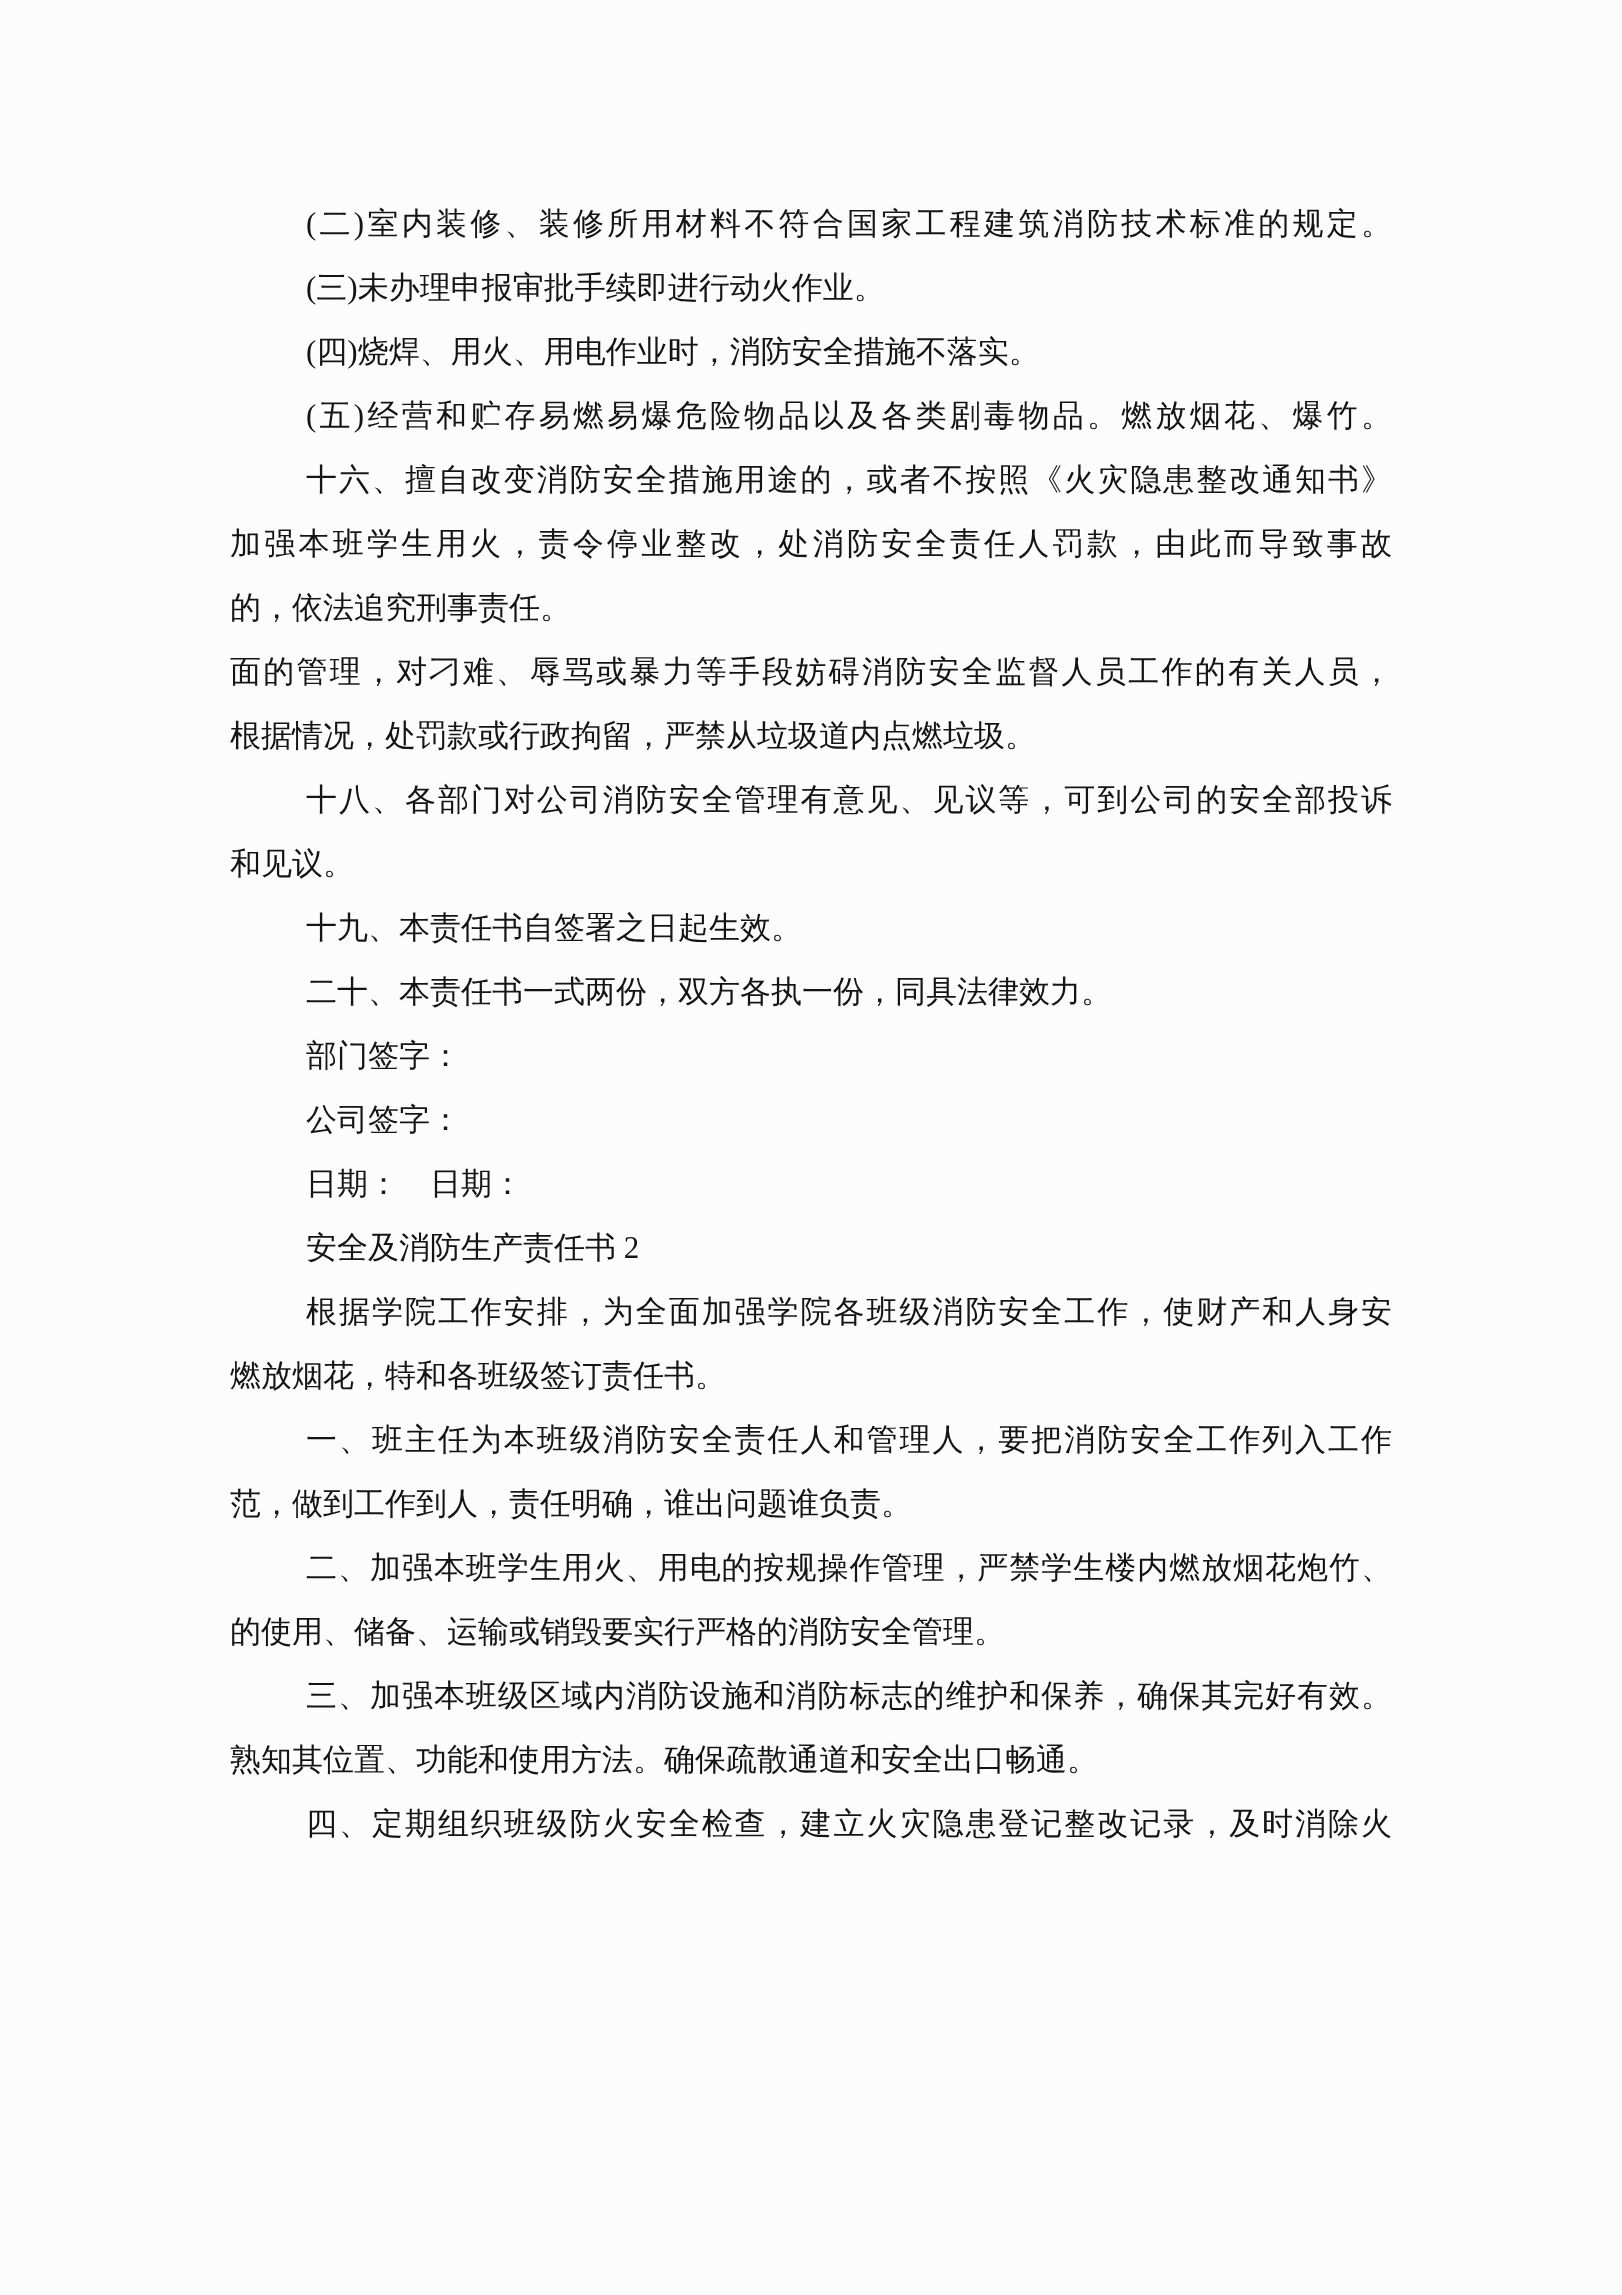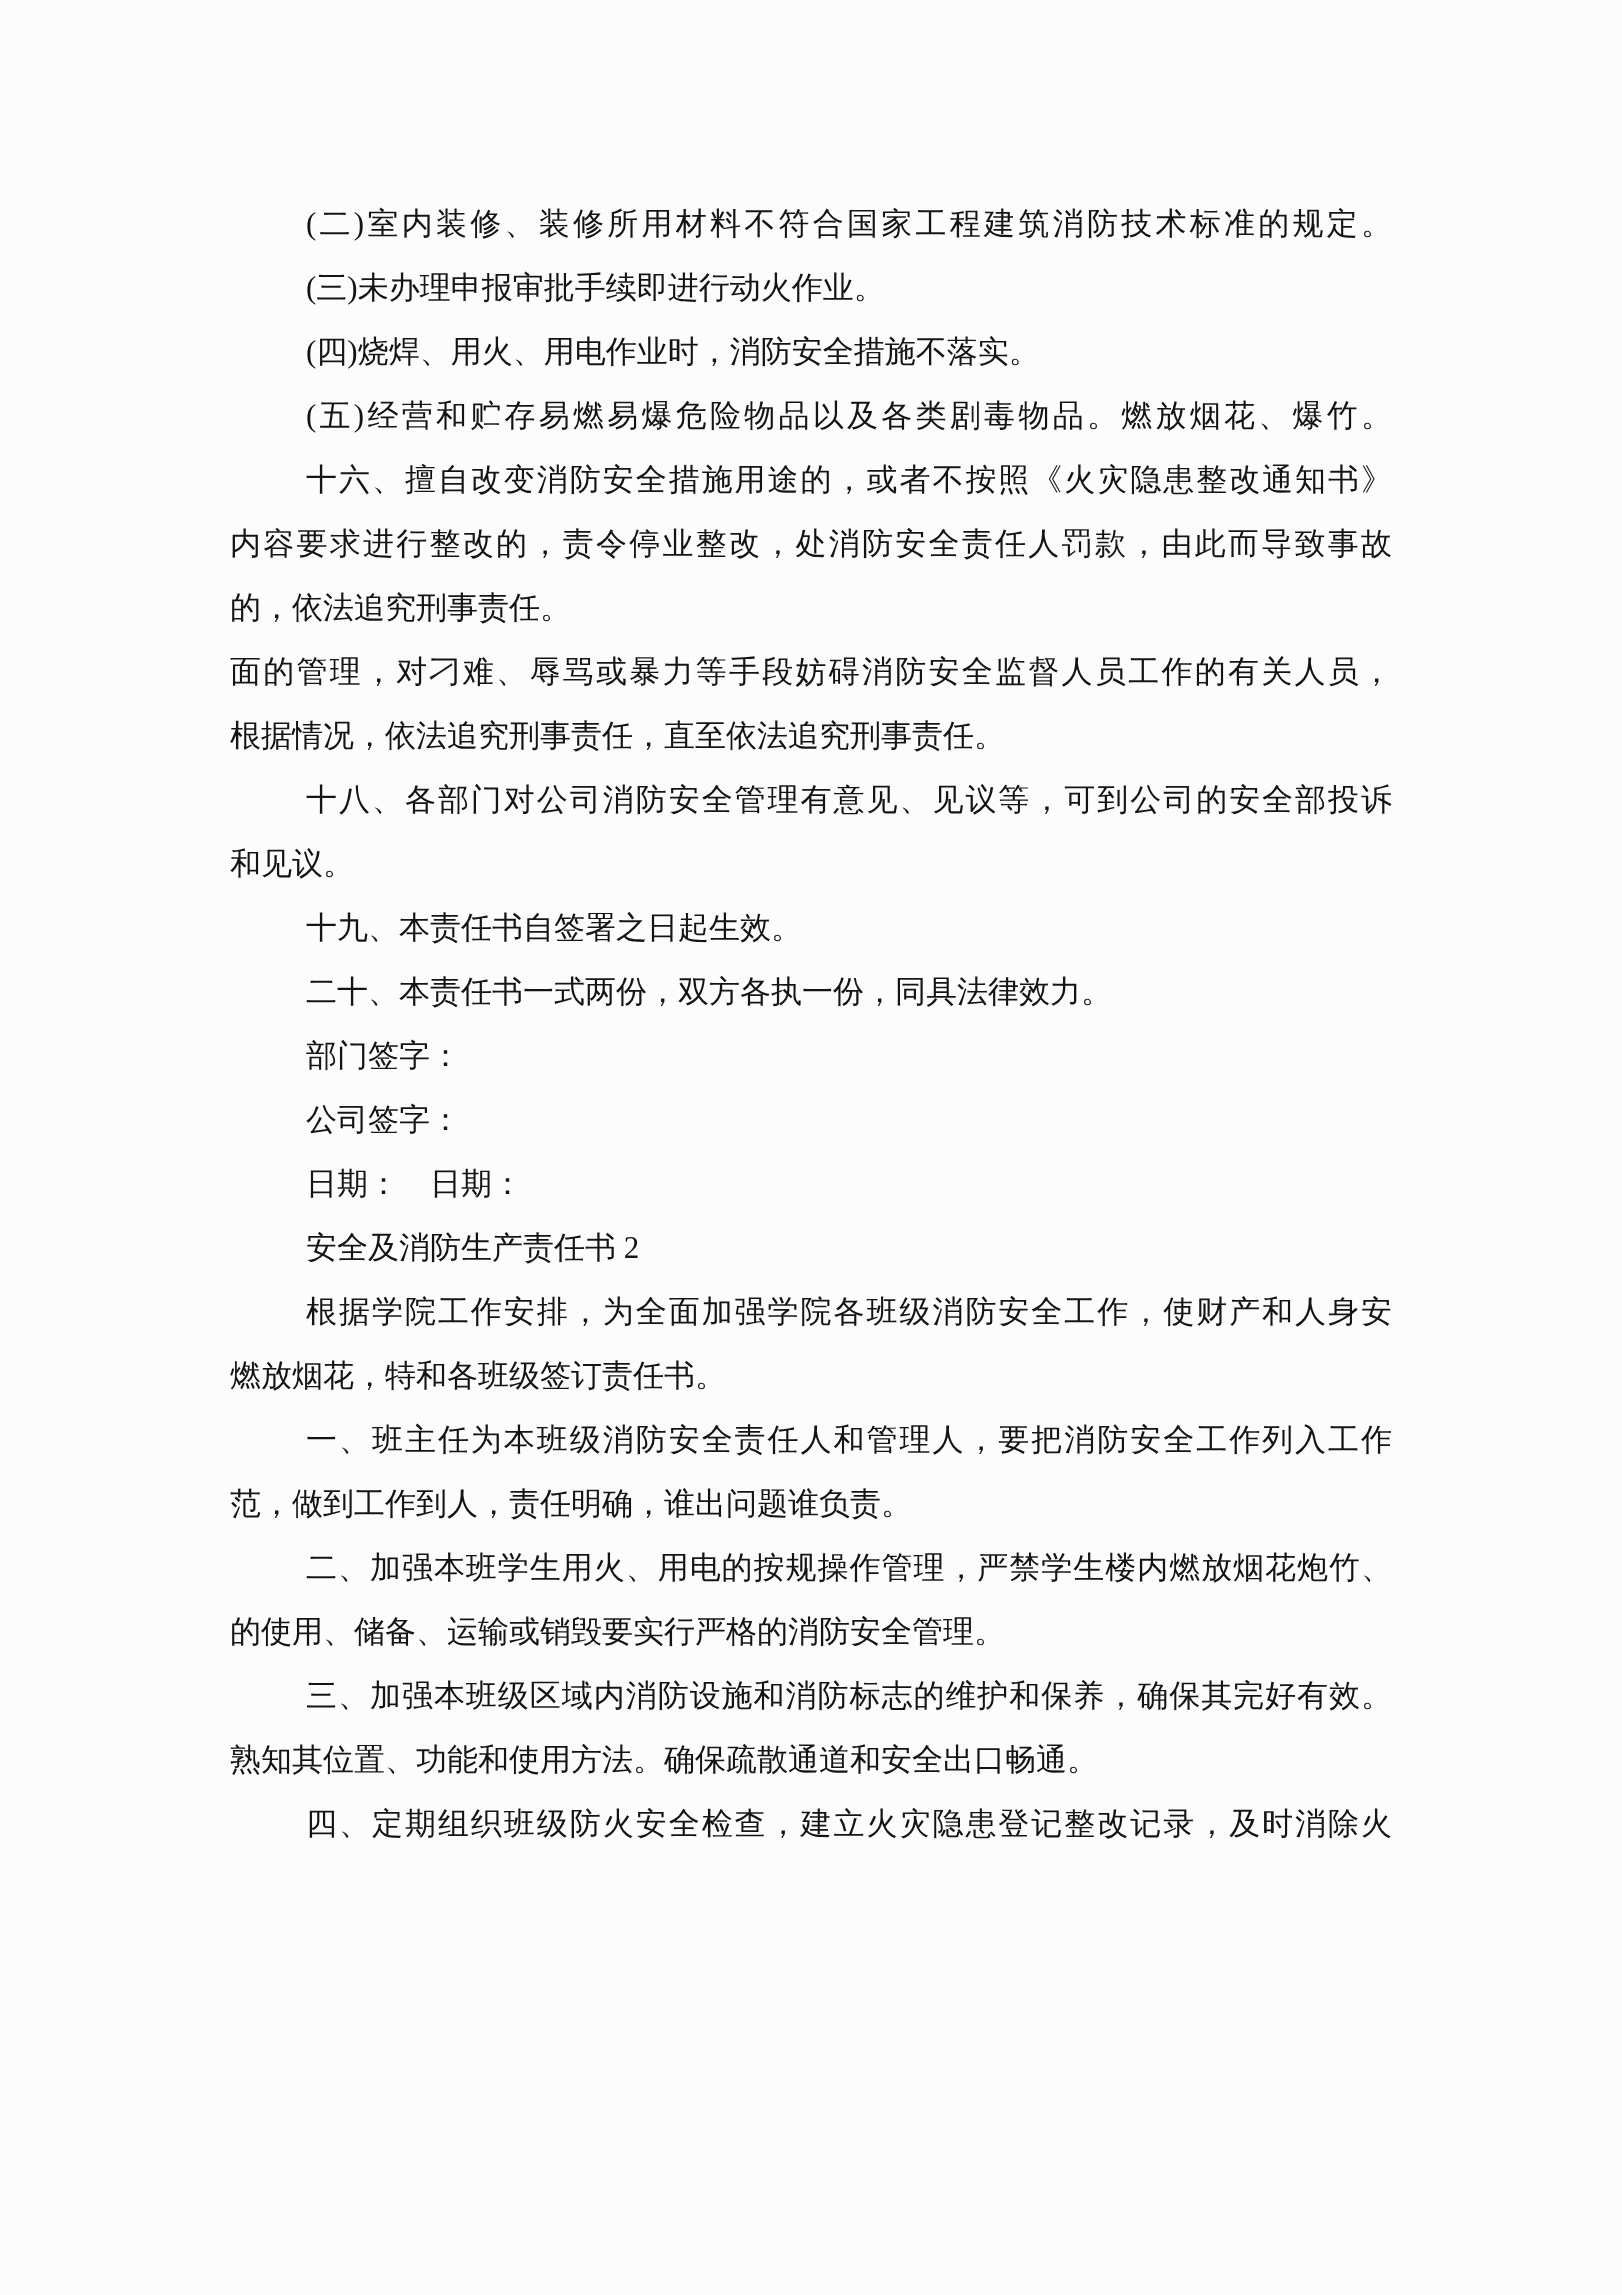--- a/index.html
+++ b/index.html
@@ -51,7 +51,7 @@
       <div class="line indent">(四)烧焊、用火、用电作业时，消防安全措施不落实。</div>
       <div class="line indent full">(五)经营和贮存易燃易爆危险物品以及各类剧毒物品。燃放烟花、爆竹。</div>
       <div class="line indent full">十六、擅自改变消防安全措施用途的，或者不按照《火灾隐患整改通知书》</div>
-      <div class="line full">内容要求进行整改的，责令停业整改，处消防安全责任人罚款，由此而导致事故</div>
+      <div class="line full">加强本班学生用火，责令停业整改，处消防安全责任人罚款，由此而导致事故</div>
       <div class="line">的，依法追究刑事责任。</div>
       <div class="line full">面的管理，对刁难、辱骂或暴力等手段妨碍消防安全监督人员工作的有关人员，</div>
       <div class="line">根据情况，依法追究刑事责任，直至依法追究刑事责任。</div>

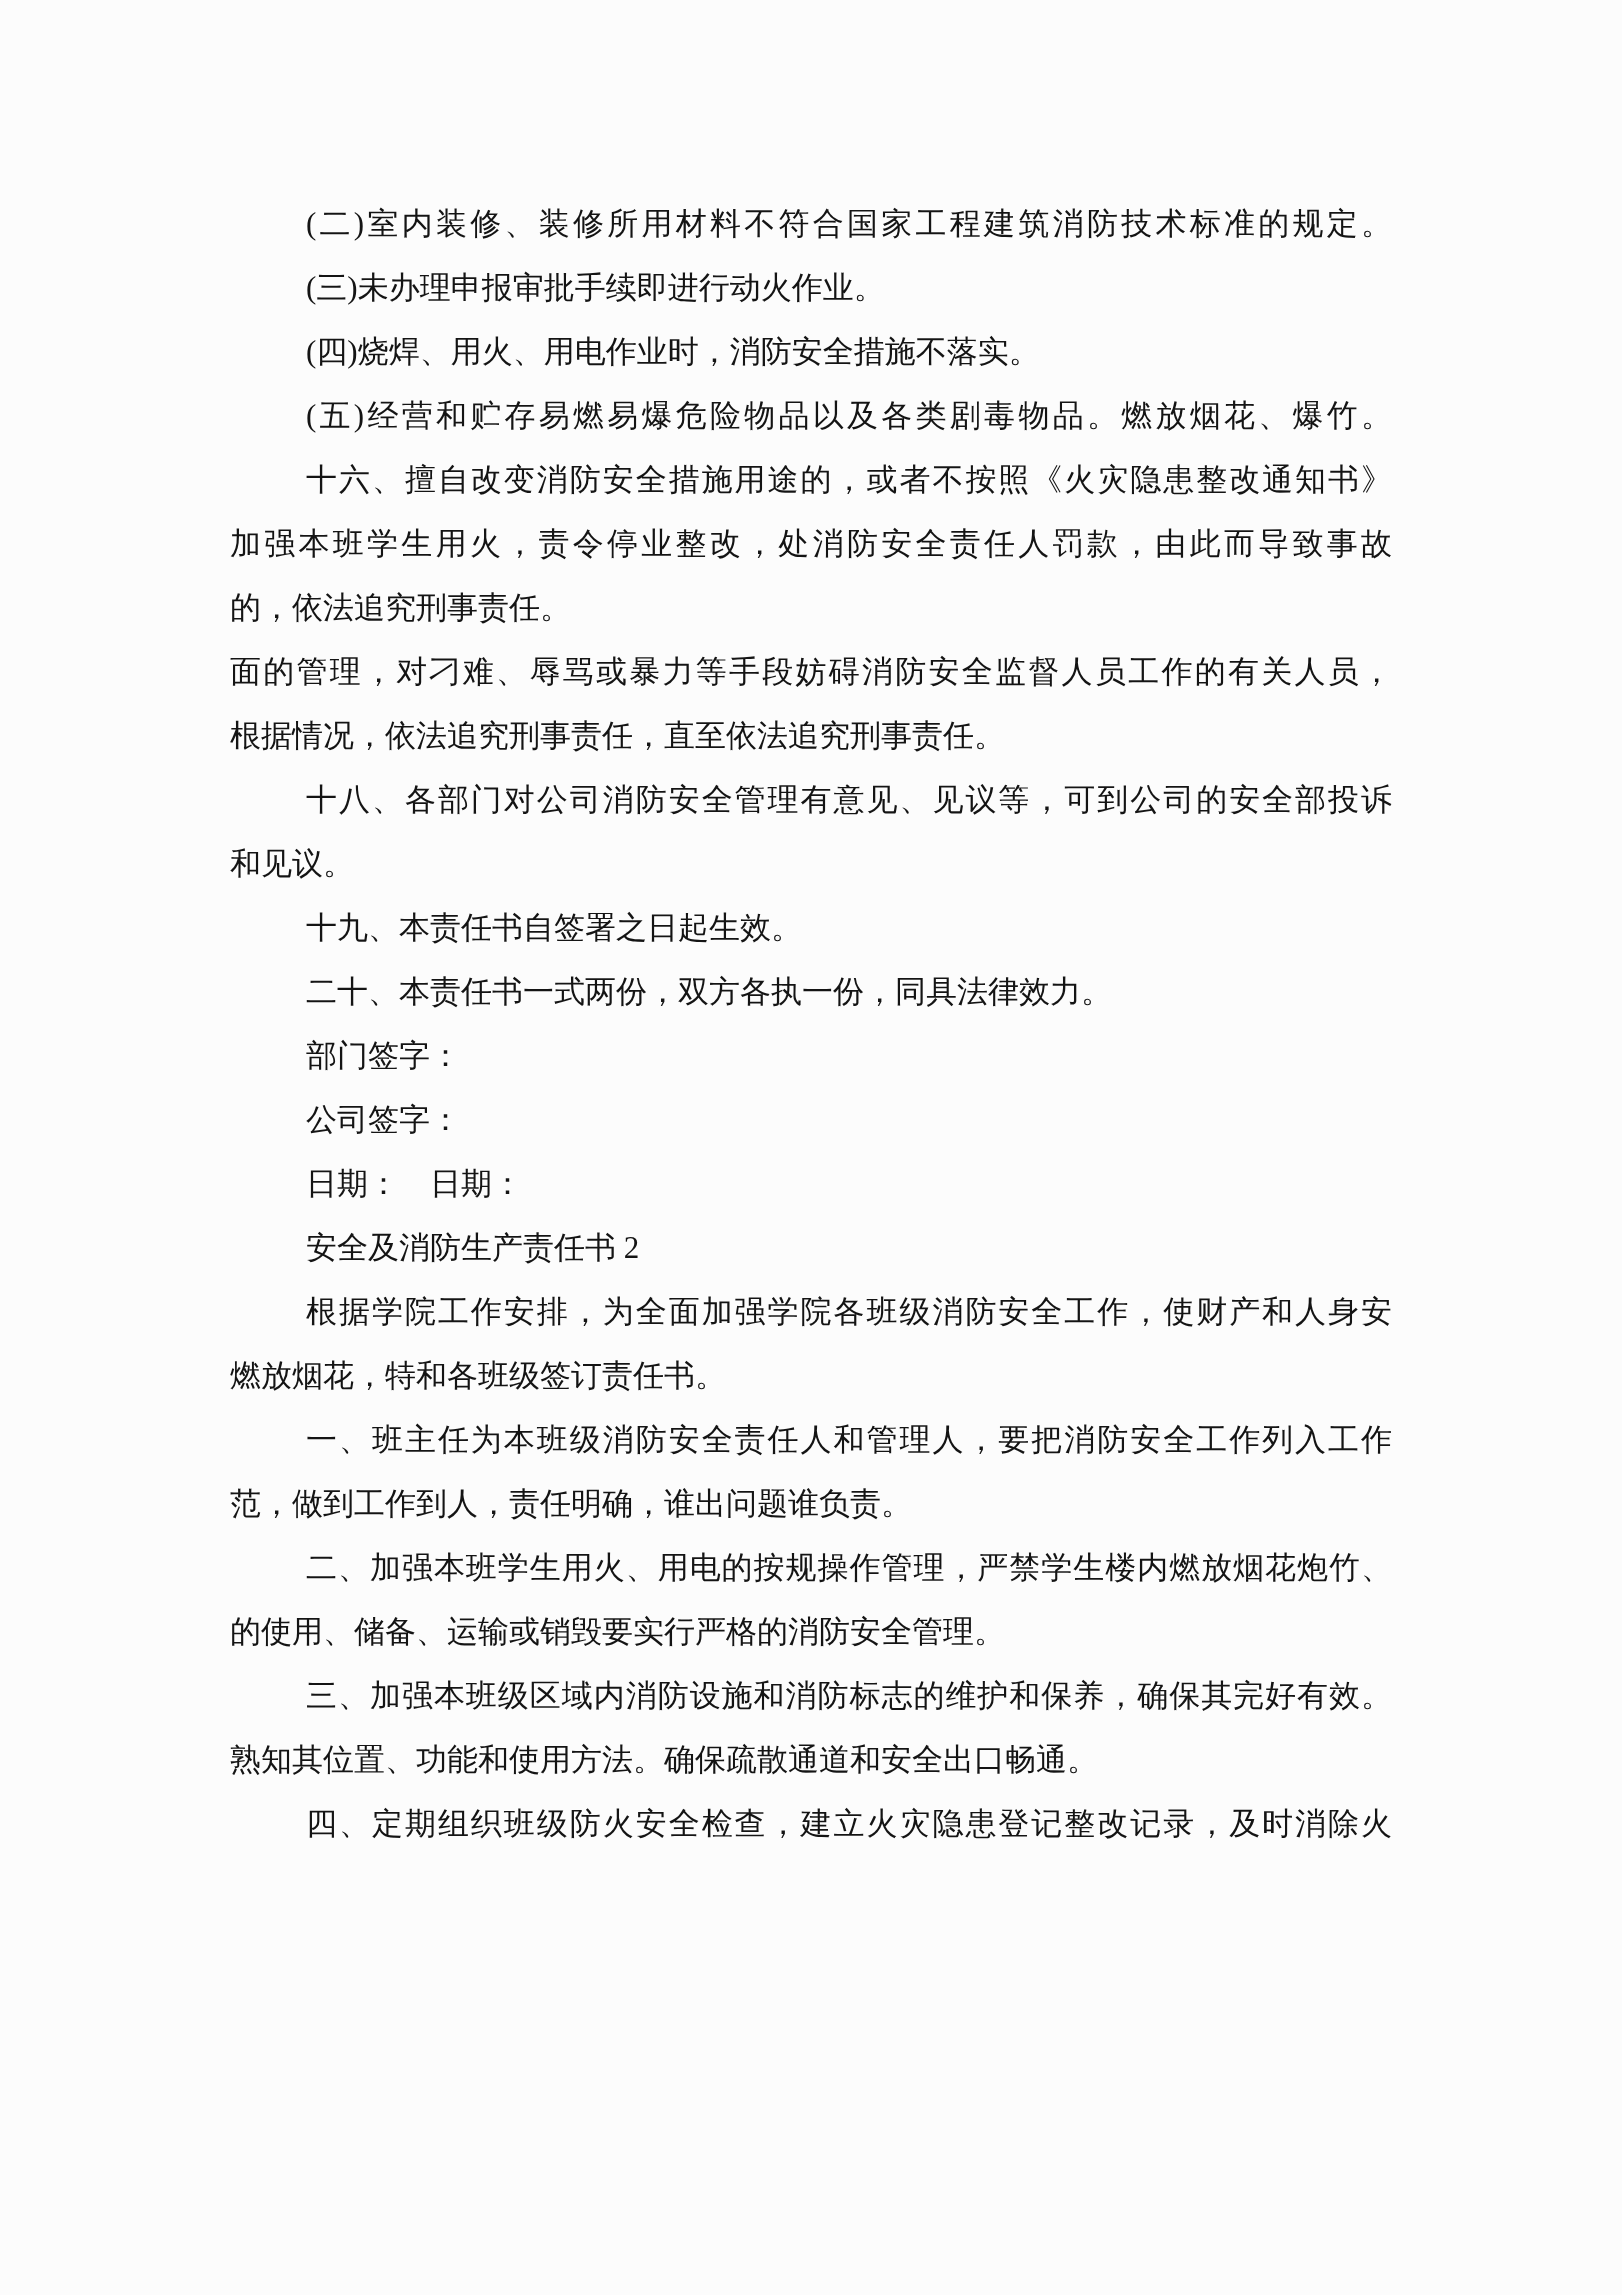--- a/index.html
+++ b/index.html
@@ -54,7 +54,7 @@
       <div class="line full">加强本班学生用火，责令停业整改，处消防安全责任人罚款，由此而导致事故</div>
       <div class="line">的，依法追究刑事责任。</div>
       <div class="line full">面的管理，对刁难、辱骂或暴力等手段妨碍消防安全监督人员工作的有关人员，</div>
-      <div class="line">根据情况，依法追究刑事责任，直至依法追究刑事责任。</div>
+      <div class="line">根据情况，处罚款或行政拘留，严禁从垃圾道内点燃垃圾。</div>
       <div class="line indent full">十八、各部门对公司消防安全管理有意见、见议等，可到公司的安全部投诉</div>
       <div class="line">和见议。</div>
       <div class="line indent">十九、本责任书自签署之日起生效。</div>

